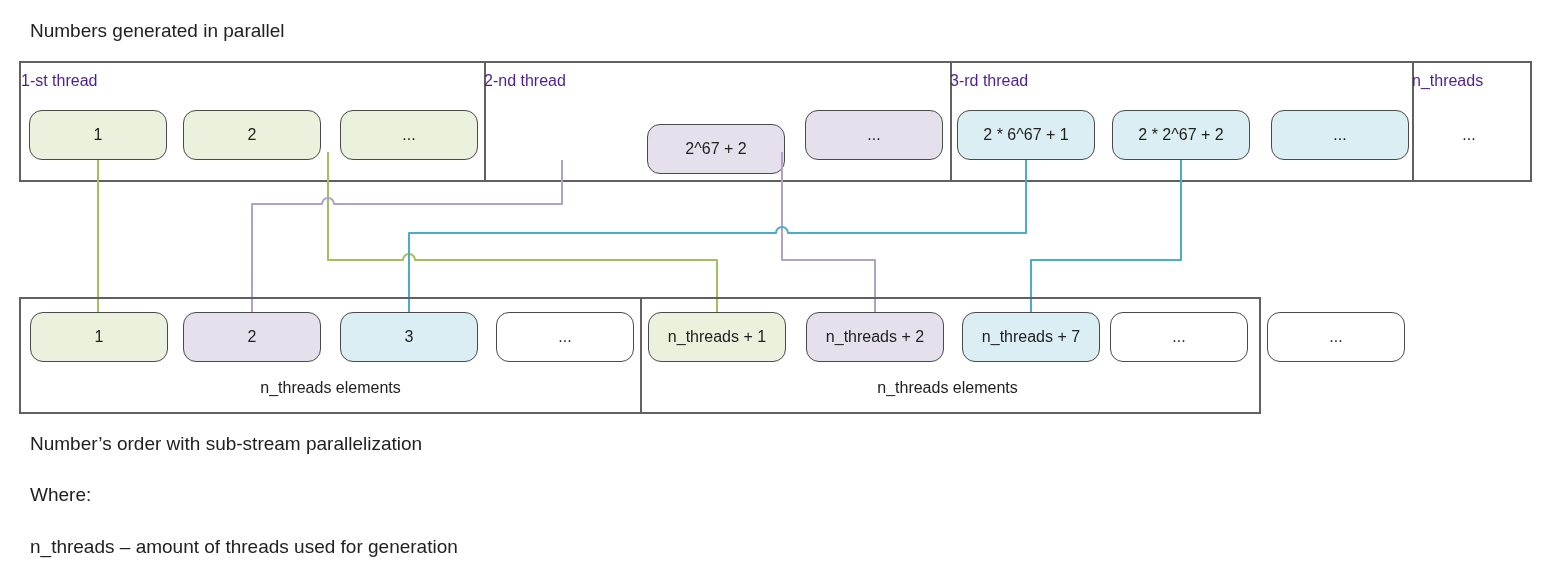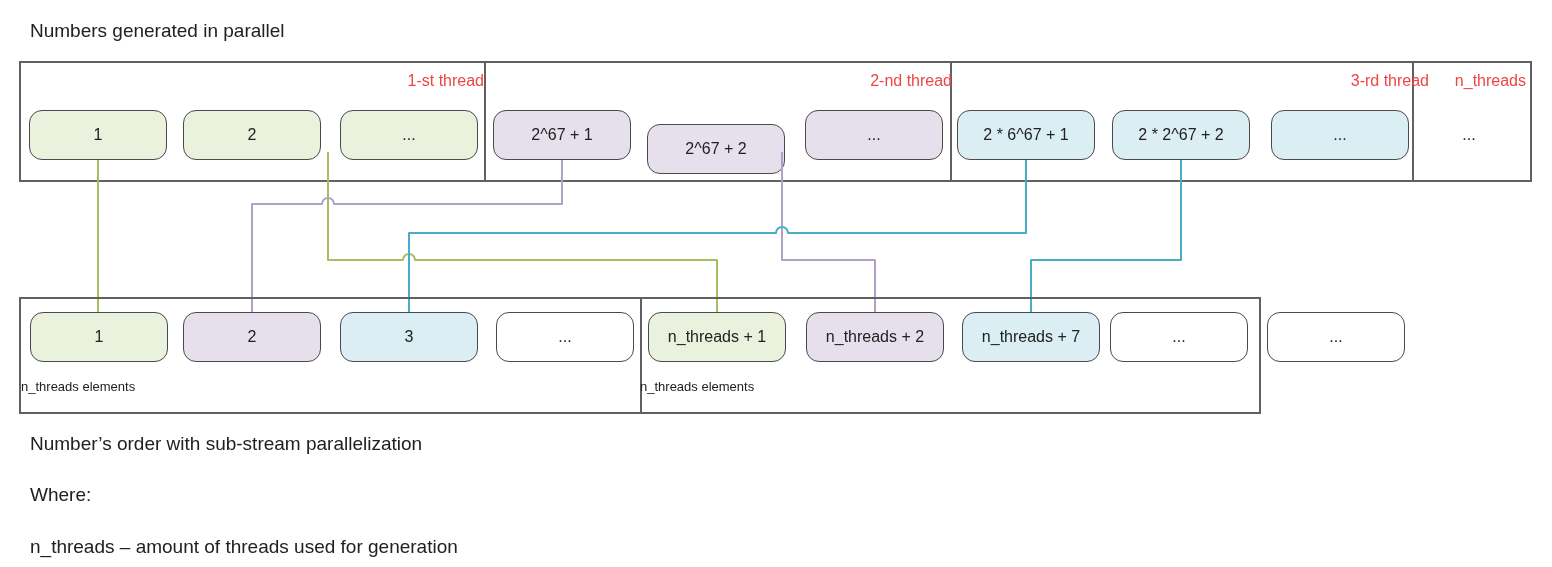--- a/index.html
+++ b/index.html
@@ -13,7 +13,7 @@
   }
   .vdiv { position:absolute; top:0; bottom:0; width:2px; background:#616161; }
   .cell-hdr {
-    position:absolute; top:9px; font-size:16px; text-align:right; color:#ef4444;
+    position:absolute; top:9px; font-size:16px; text-align:left; color:#4c1d95;
   }
   .nbox {
     position:absolute; width:138px; height:50px; box-sizing:border-box;

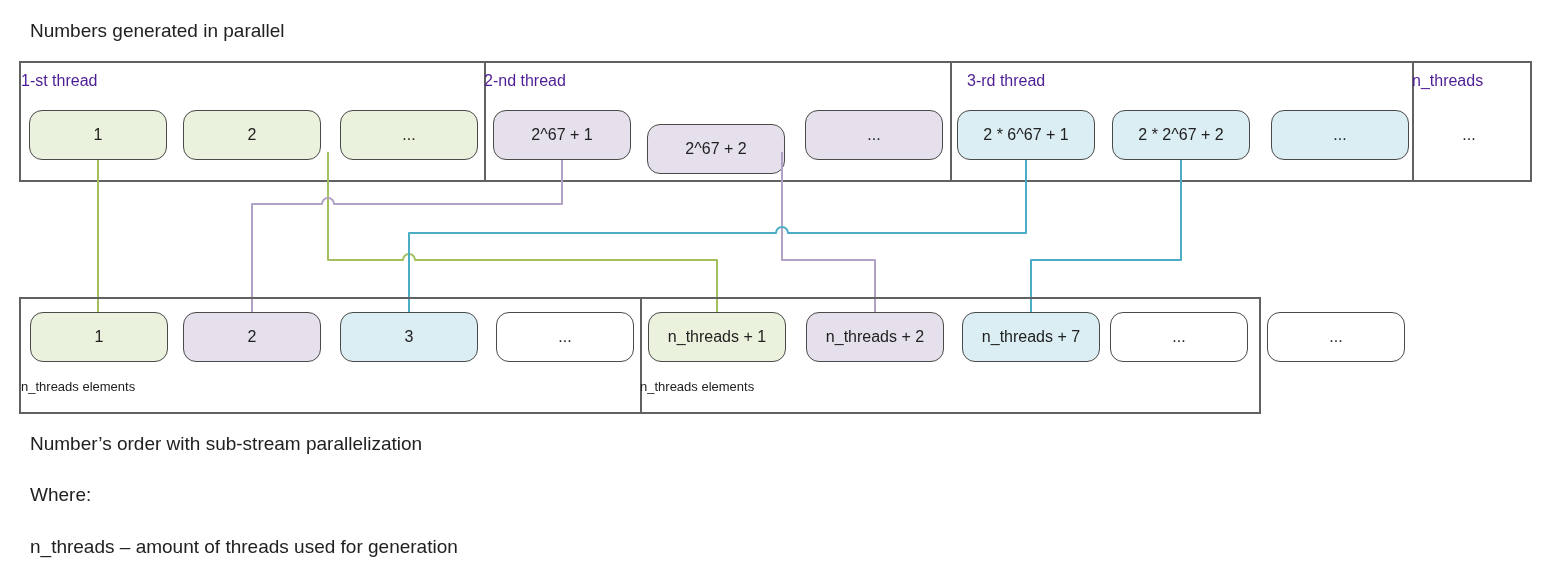--- a/index.html
+++ b/index.html
@@ -53,7 +53,7 @@
 
     <div class="cell-hdr" style="left:0px; width:463px;">1-st thread</div>
     <div class="cell-hdr" style="left:463px; width:468px;">2-nd thread</div>
-    <div class="cell-hdr" style="left:929px; width:462px;margin-left:17px;">3-rd thread</div>
+    <div class="cell-hdr" style="left:929px; width:462px;">3-rd thread</div>
     <div class="cell-hdr" style="left:1391px; width:114px;">n_threads</div>
 
     <div class="nbox fill-g" style="left:8px;  top:47px;">1</div>

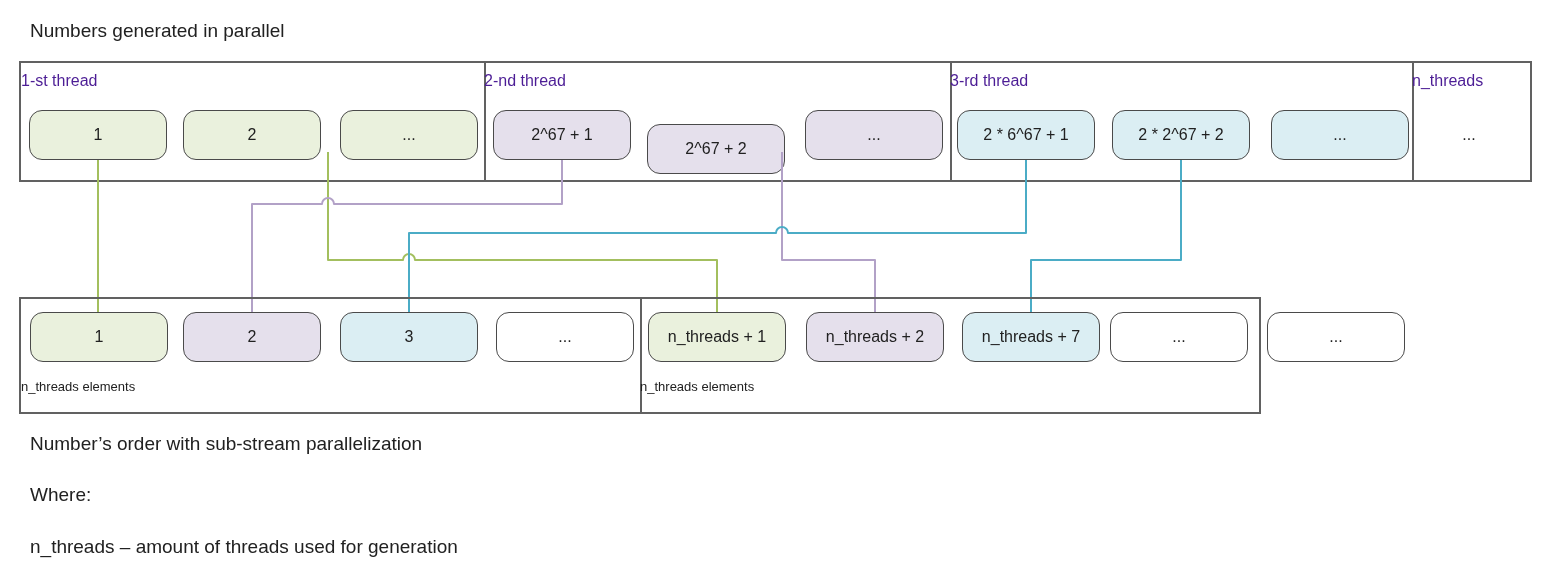--- a/index.html
+++ b/index.html
@@ -60,7 +60,6 @@
     <div class="nbox fill-g" style="left:162px; top:47px;">2</div>
     <div class="nbox fill-g" style="left:319px; top:47px;">...</div>
 
-    <div class="nbox fill-p" style="left:472px; top:47px;">2^67 + 1</div>
     <div class="nbox fill-p" style="left:626px; top:61px;">2^67 + 2</div>
     <div class="nbox fill-p" style="left:784px; top:47px;">...</div>
 

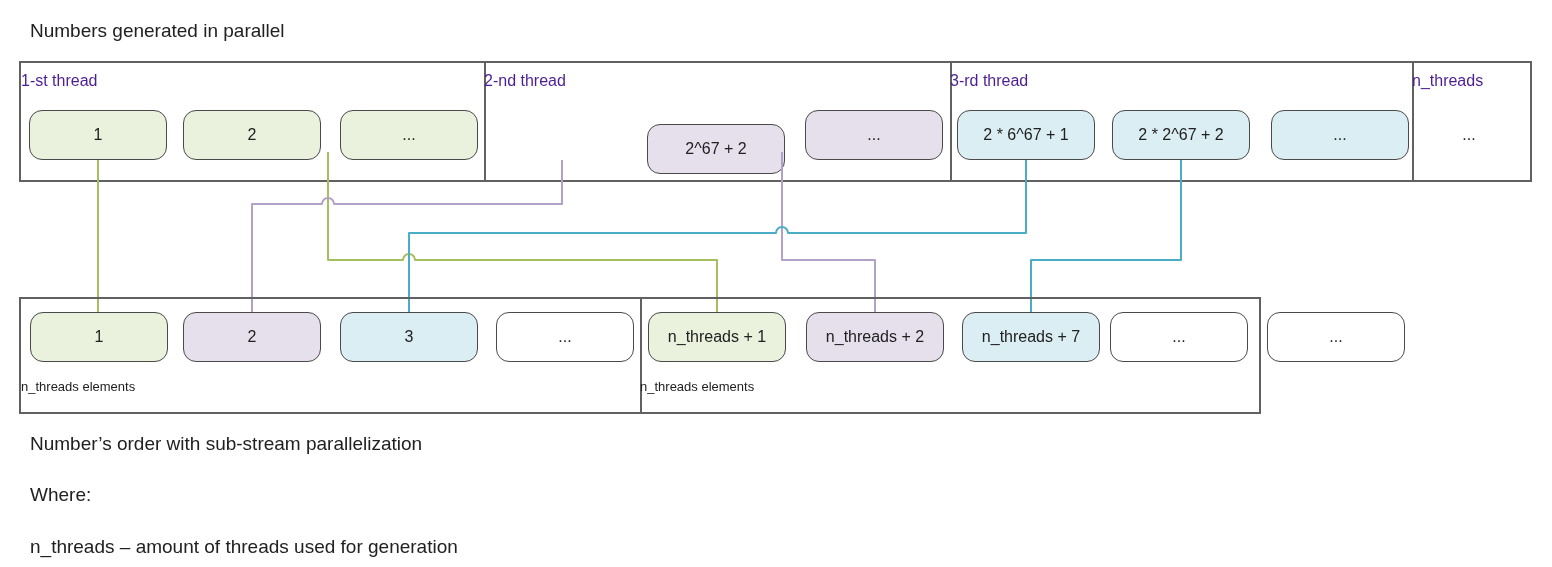--- a/index.html
+++ b/index.html
@@ -28,7 +28,7 @@
     position:absolute; display:flex; align-items:center; justify-content:center;
     font-size:16px; color:#212121;
   }
-  .cell-label { position:absolute; top:80px; font-size:13px; text-align:left; }
+  .cell-label { position:absolute; top:80px; font-size:16px; text-align:center; }
   .caption { position:absolute; left:30px; font-size:19px; }
   .cap-order { top:433px; }
   .cap-where { top:484px; }

